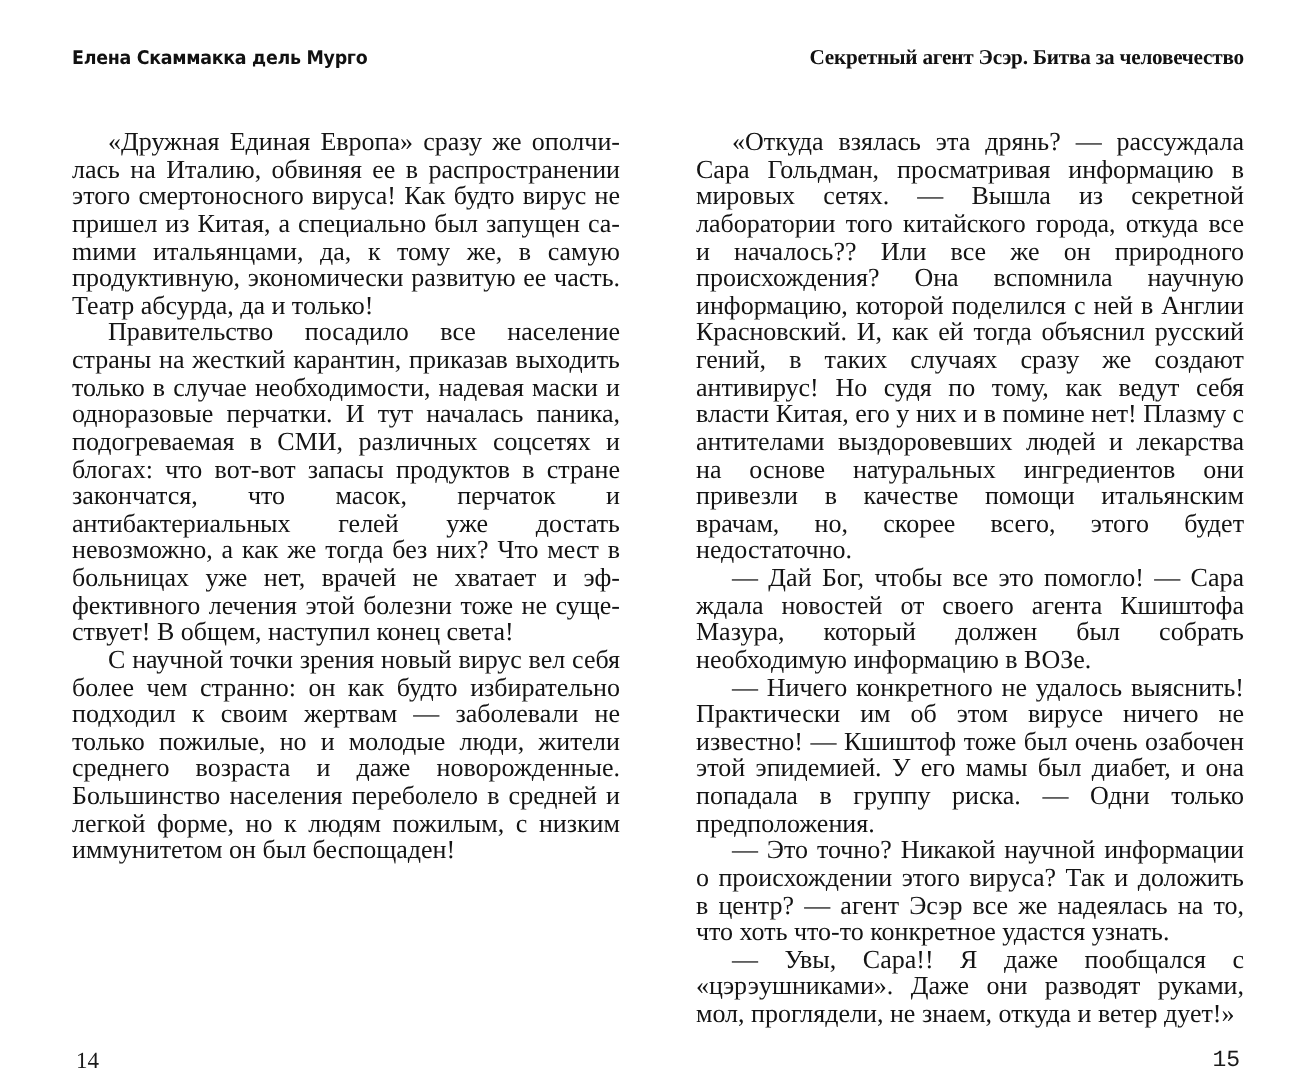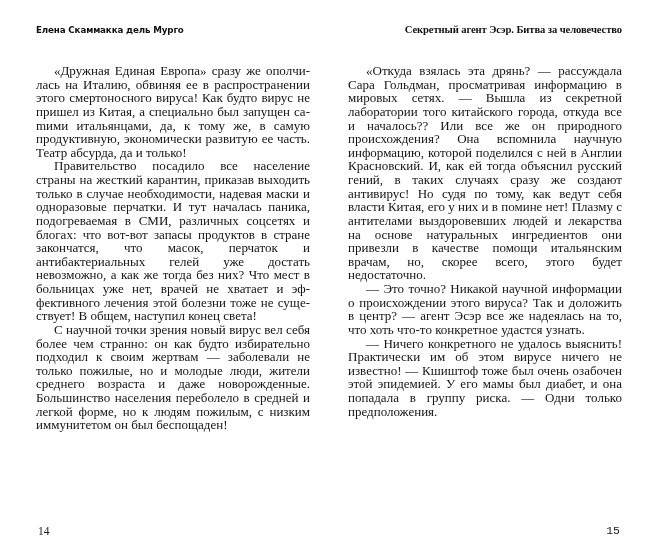--- a/index.html
+++ b/index.html
@@ -117,6 +117,7 @@
 
     <div class="body-text">
       <p class="para">«Откуда взялась эта дрянь? — рассуждала Сара Гольдман, просматривая информацию в мировых сетях. — Вышла из секретной лаборатории того ки­тайского города, откуда все и началось?? Или все же он природного происхождения? Она вспомни­ла научную информацию, которой поделился с ней в Англии Красновский. И, как ей тогда объяснил русский гений, в таких случаях сразу же создают антивирус! Но судя по тому, как ведут себя власти Китая, его у них и в помине нет! Плазму с антите­лами выздоровевших людей и лекарства на основе натуральных ингредиентов они привезли в каче­стве помощи итальянским врачам, но, скорее все­го, этого будет недостаточно.</p>
+      <p class="para">— Дай Бог, чтобы все это помогло! — Сара жда­ла новостей от своего агента Кшиштофа Мазура, который должен был собрать необходимую ин­формацию в ВОЗе.</p>
       <p class="para">— Это точно? Никакой научной информации о происхождении этого вируса? Так и доложить в центр? — агент Эсэр все же надеялась на то, что хоть что-то конкретное удастся узнать.</p>
       <p class="para">— Ничего конкретного не удалось выяснить! Практически им об этом вирусе ничего не извест­но! — Кшиштоф тоже был очень озабочен этой эпидемией. У его мамы был диабет, и она попада­ла в группу риска. — Одни только предположения.</p>
     </div>

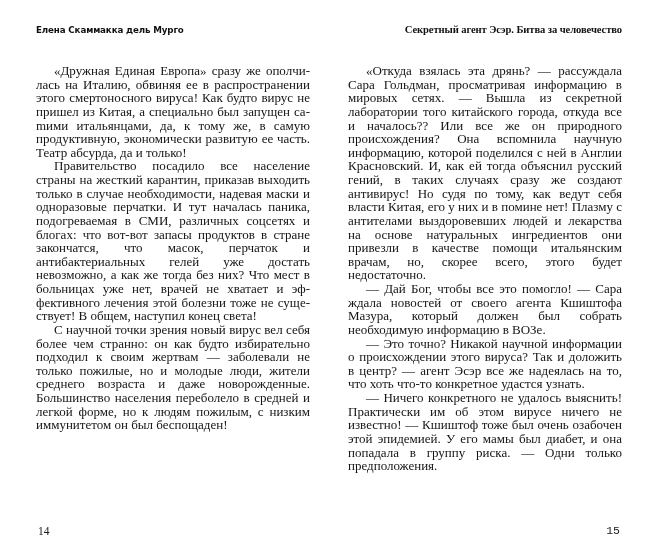--- a/index.html
+++ b/index.html
@@ -118,8 +118,8 @@
     <div class="body-text">
       <p class="para">«Откуда взялась эта дрянь? — рассуждала Сара Гольдман, просматривая информацию в мировых сетях. — Вышла из секретной лаборатории того ки­тайского города, откуда все и началось?? Или все же он природного происхождения? Она вспомни­ла научную информацию, которой поделился с ней в Англии Красновский. И, как ей тогда объяснил русский гений, в таких случаях сразу же создают антивирус! Но судя по тому, как ведут себя власти Китая, его у них и в помине нет! Плазму с антите­лами выздоровевших людей и лекарства на основе натуральных ингредиентов они привезли в каче­стве помощи итальянским врачам, но, скорее все­го, этого будет недостаточно.</p>
       <p class="para">— Дай Бог, чтобы все это помогло! — Сара жда­ла новостей от своего агента Кшиштофа Мазура, который должен был собрать необходимую ин­формацию в ВОЗе.</p>
+      <p class="para">— Ничего конкретного не удалось выяснить! Практически им об этом вирусе ничего не извест­но! — Кшиштоф тоже был очень озабочен этой эпидемией. У его мамы был диабет, и она попада­ла в группу риска. — Одни только предположения.</p>
       <p class="para">— Это точно? Никакой научной информации о происхождении этого вируса? Так и доложить в центр? — агент Эсэр все же надеялась на то, что хоть что-то конкретное удастся узнать.</p>
-      <p class="para">— Ничего конкретного не удалось выяснить! Практически им об этом вирусе ничего не извест­но! — Кшиштоф тоже был очень озабочен этой эпидемией. У его мамы был диабет, и она попада­ла в группу риска. — Одни только предположения.</p>
     </div>
 
     <div class="folio folio-right">15</div>

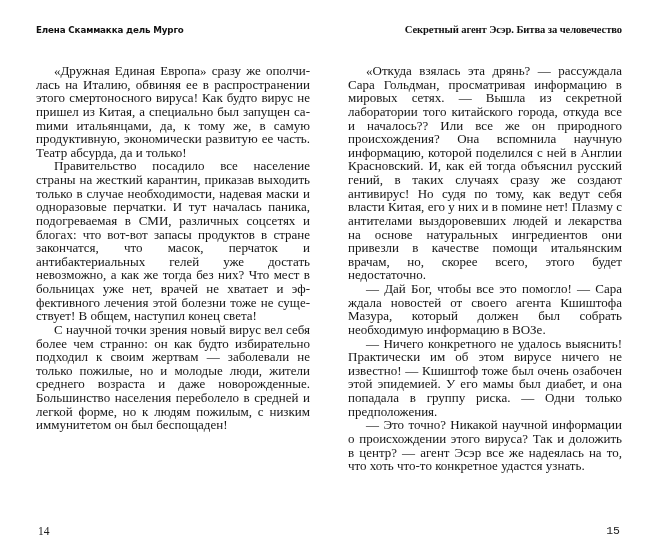--- a/index.html
+++ b/index.html
@@ -120,6 +120,7 @@
       <p class="para">— Дай Бог, чтобы все это помогло! — Сара жда­ла новостей от своего агента Кшиштофа Мазура, который должен был собрать необходимую ин­формацию в ВОЗе.</p>
       <p class="para">— Ничего конкретного не удалось выяснить! Практически им об этом вирусе ничего не извест­но! — Кшиштоф тоже был очень озабочен этой эпидемией. У его мамы был диабет, и она попада­ла в группу риска. — Одни только предположения.</p>
       <p class="para">— Это точно? Никакой научной информации о происхождении этого вируса? Так и доложить в центр? — агент Эсэр все же надеялась на то, что хоть что-то конкретное удастся узнать.</p>
+      <p class="para">— Увы, Сара!! Я даже пообщался с «цэрэушни­ками». Даже они разводят руками, мол, прогляде­ли, не знаем, откуда и ветер дует!»</p>
     </div>
 
     <div class="folio folio-right">15</div>

